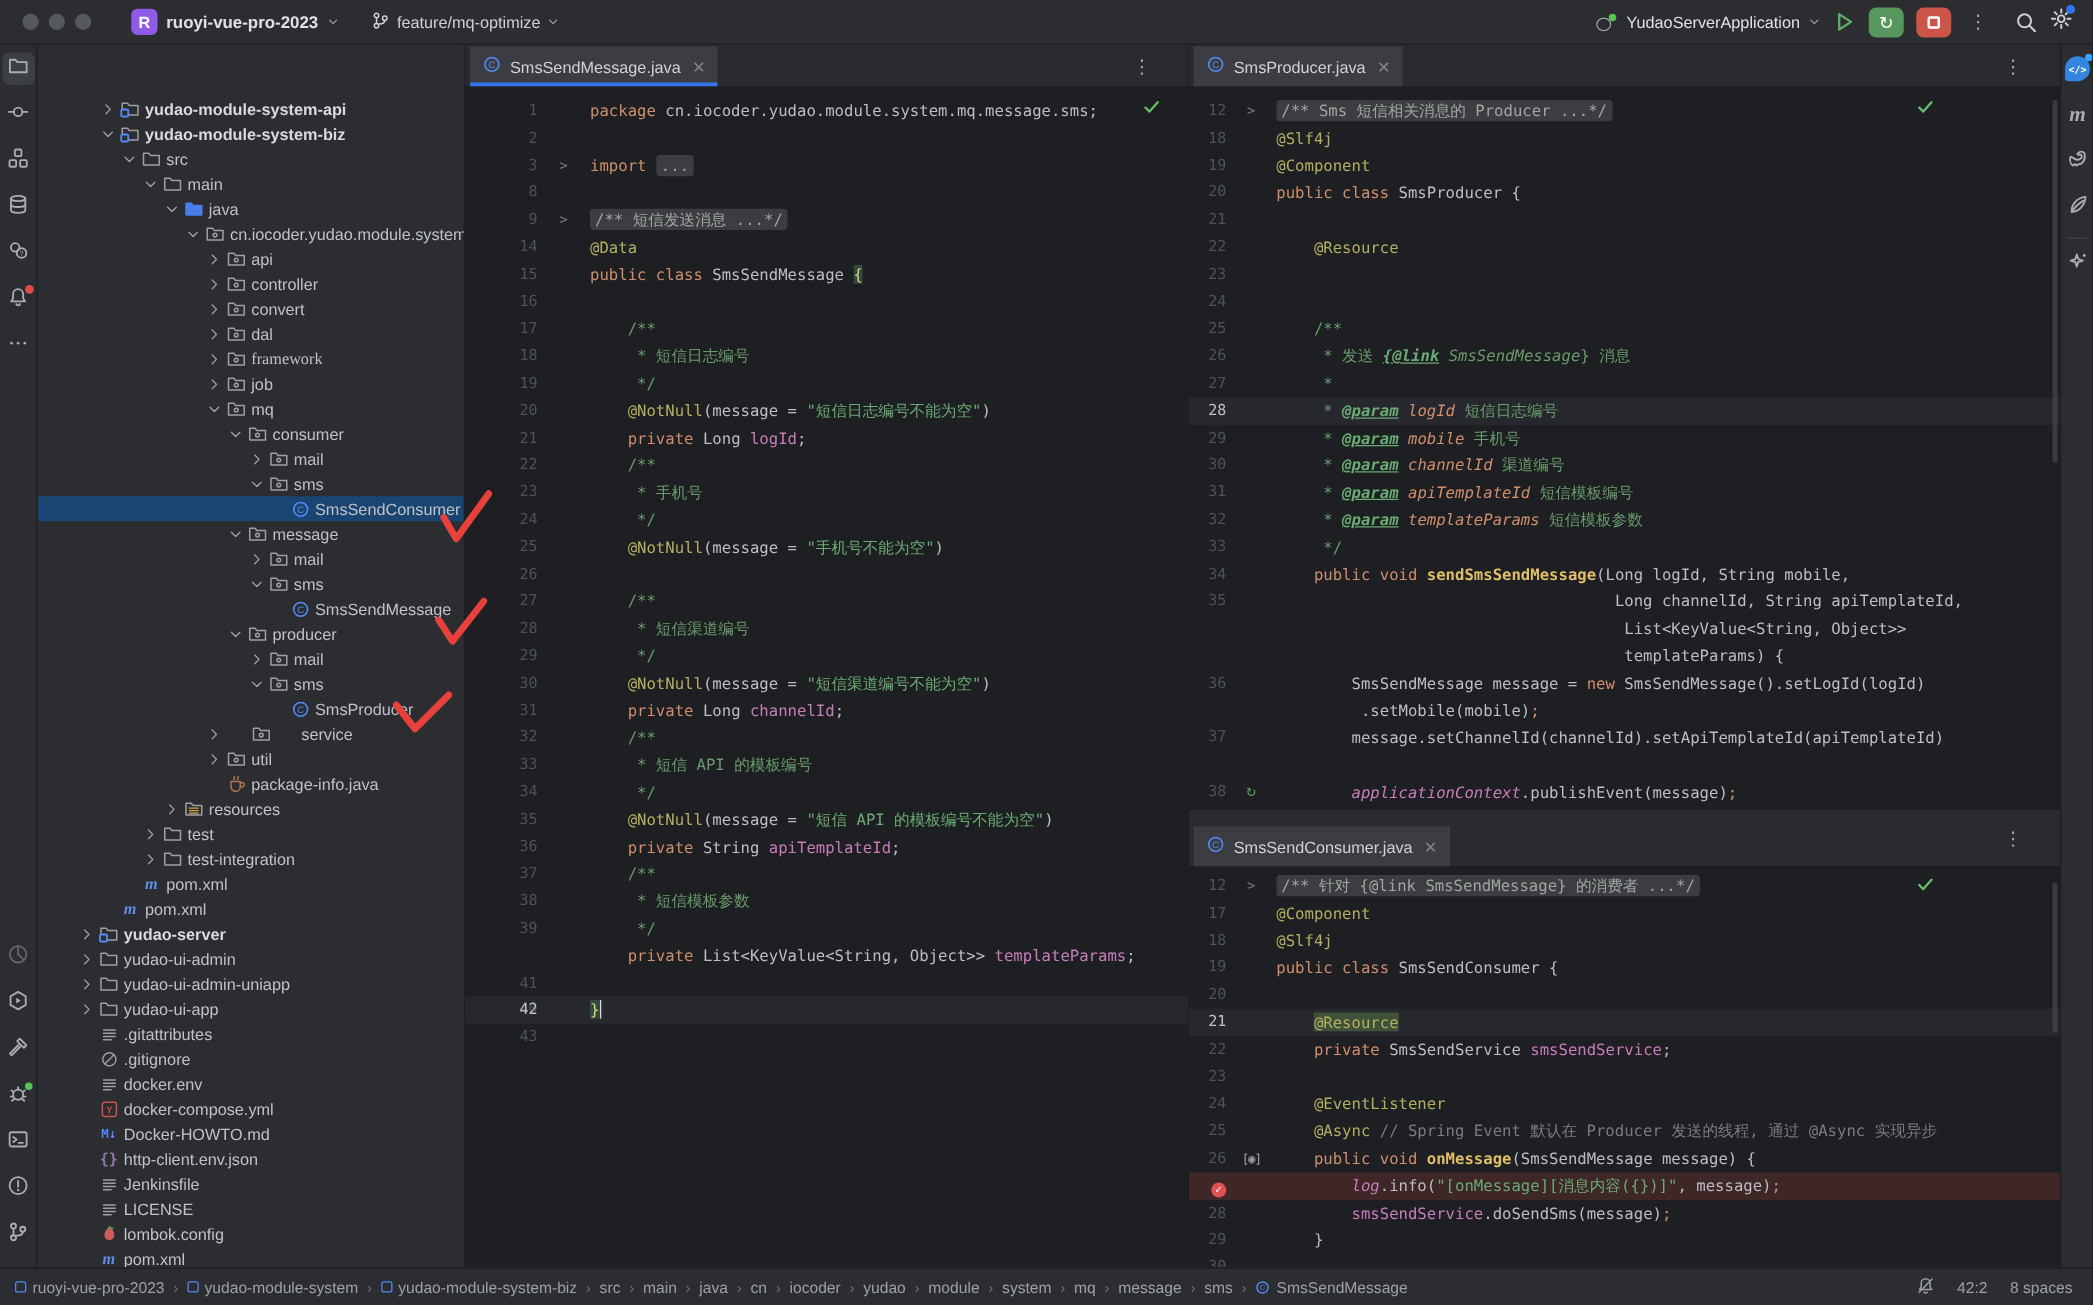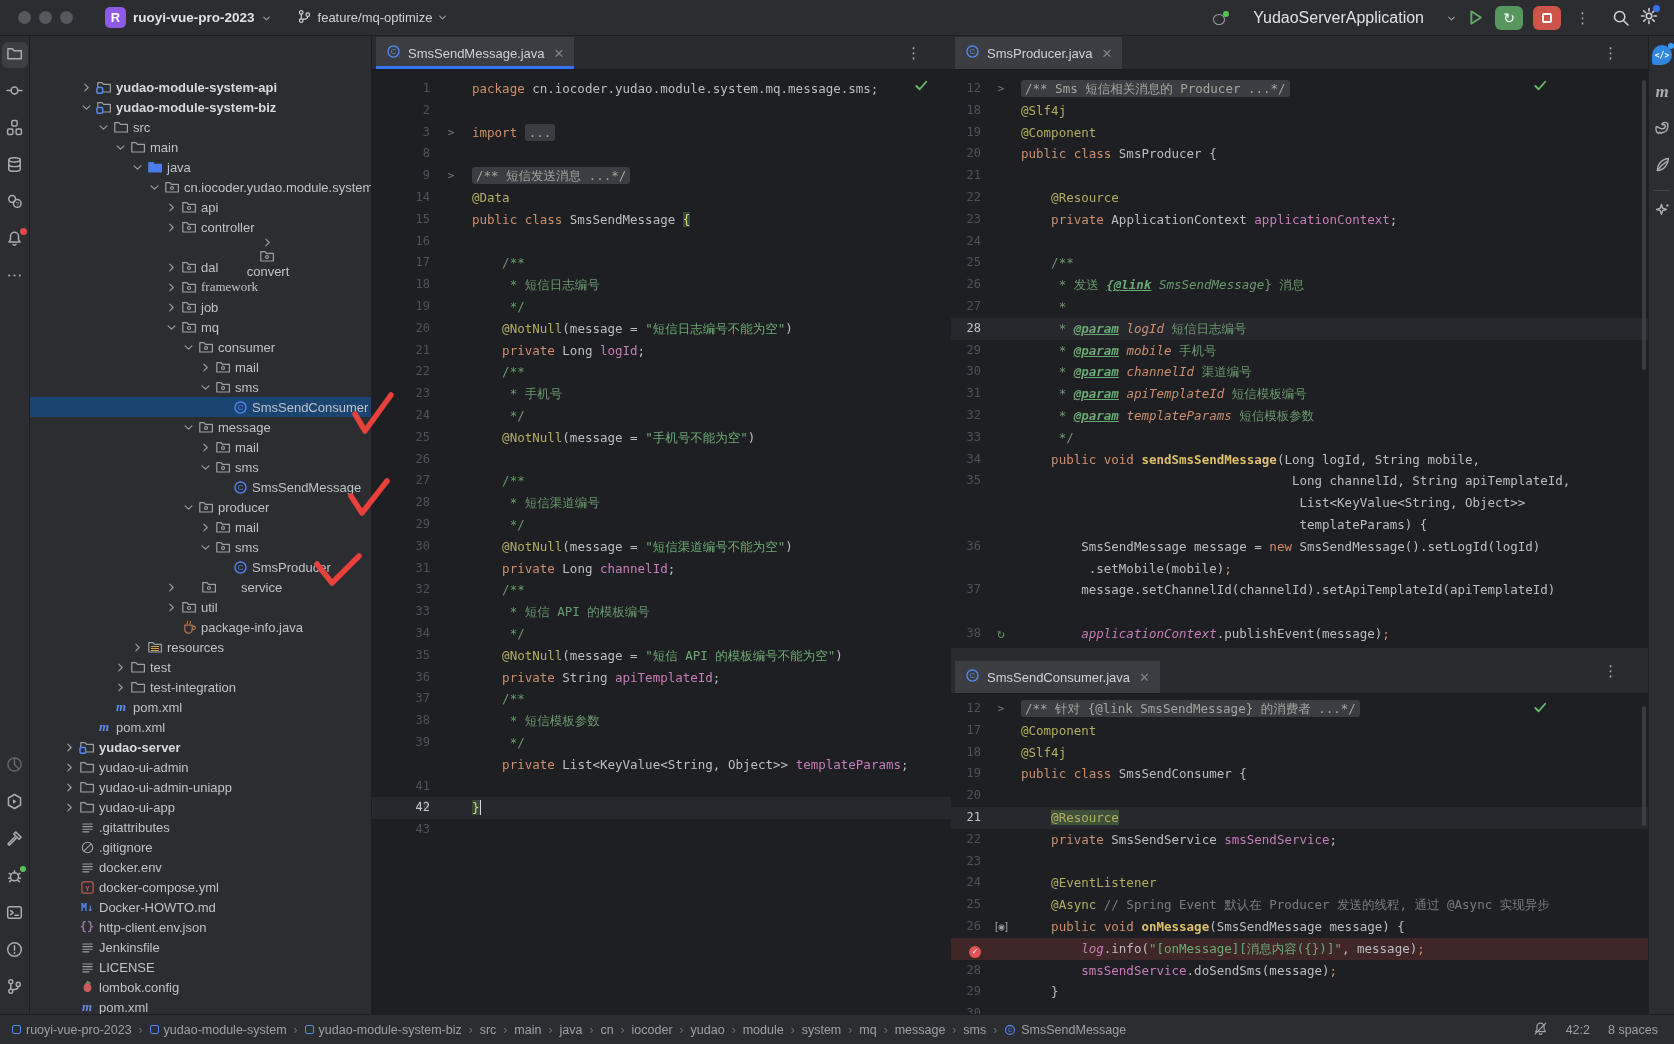--- a/index.html
+++ b/index.html
@@ -19,7 +19,7 @@
   .branch-widget { display:flex; align-items:center; gap:6px; margin-left:26px; color:#cfd1d6; font-size:13px; }
   .tchev-down { opacity:.7; }
   .run-cluster { margin-left:auto; display:flex; align-items:center; gap:10px; }
-  .runcfg { display:flex; align-items:center; gap:23px; color:#dfe1e5; font-size:16px; }
+  .runcfg { display:flex; align-items:center; gap:7px; color:#dfe1e5; font-size:13px; }
   .spring-dot { position:relative; width:17px; height:14px; }
   .spring-dot .ring { position:absolute; left:0; bottom:0; width:12px; height:11px; border:1.6px solid #9da0a6; border-radius:50%; }
   .spring-dot .dot { position:absolute; right:1px; top:0; width:6px; height:6px; border-radius:50%; background:#57c255; }

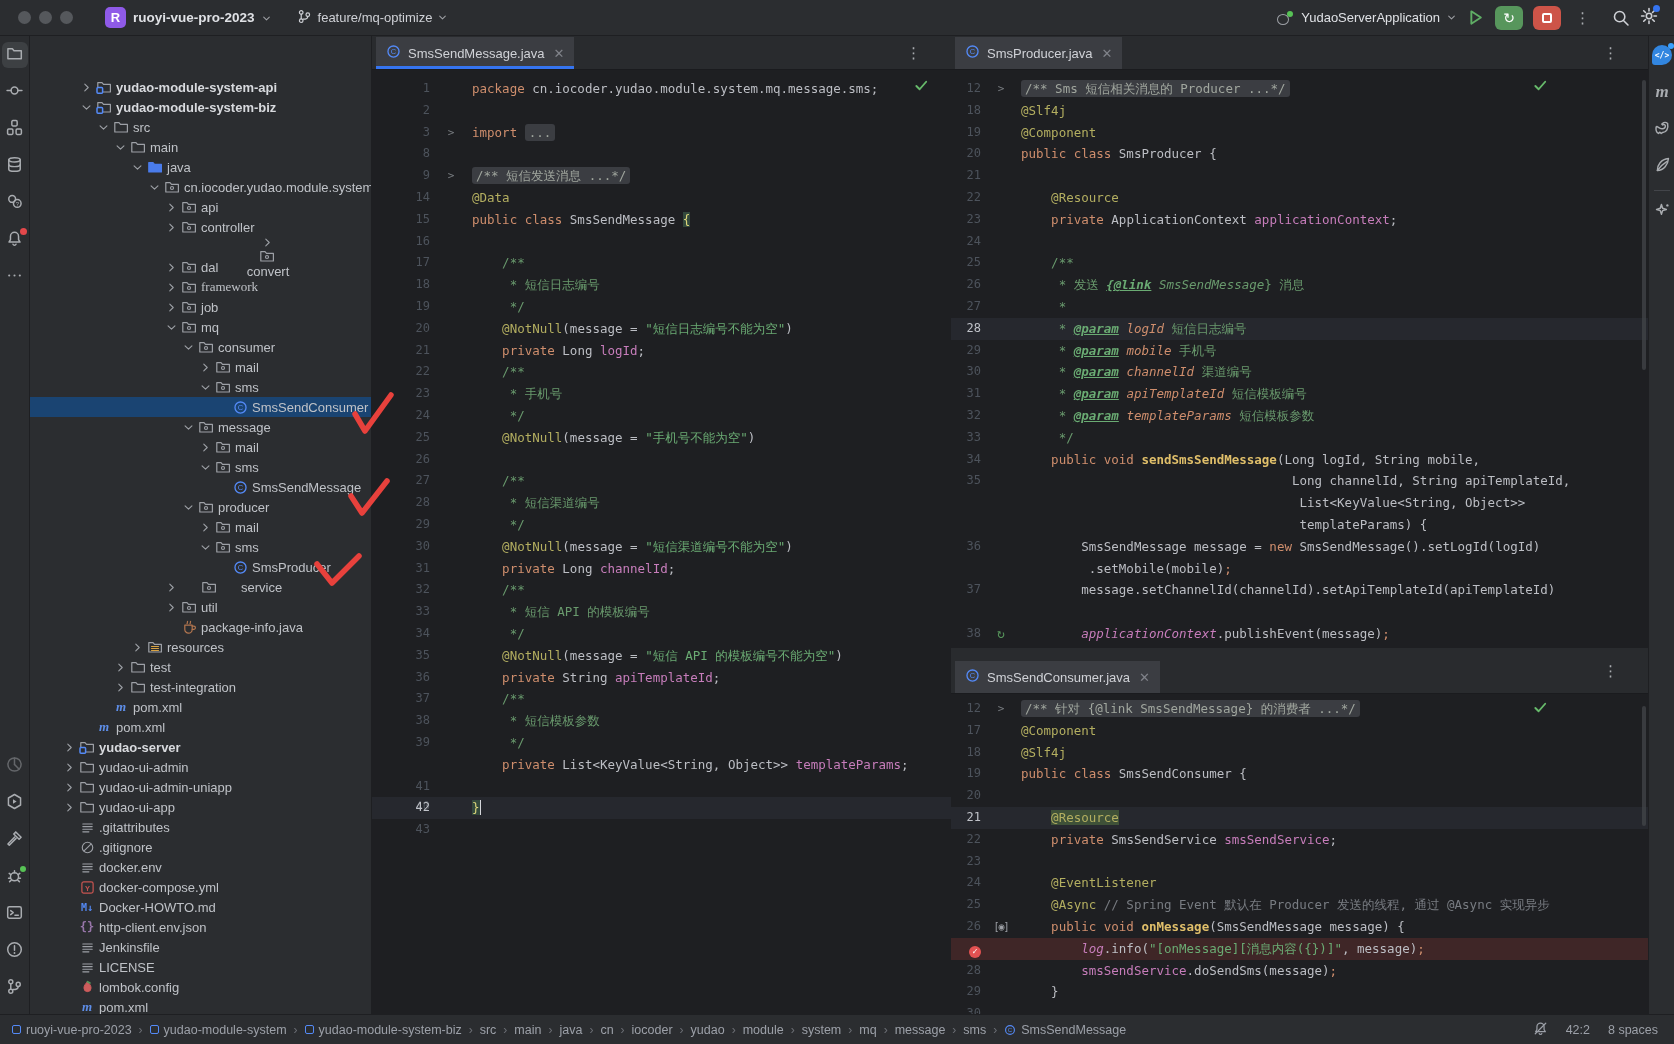--- a/index.html
+++ b/index.html
@@ -960,7 +960,7 @@
           <div class="crow"><span class="gnum" style="width:30px;">20</span><span class="gfold" style="width:40px;"></span><span class="ctext"><span class="sg-k">public class </span><span class="sg-p">SmsProducer {</span></span></div>
           <div class="crow"><span class="gnum" style="width:30px;">21</span><span class="gfold" style="width:40px;"></span><span class="ctext"></span></div>
           <div class="crow"><span class="gnum" style="width:30px;">22</span><span class="gfold" style="width:40px;"></span><span class="ctext"><span class="sg-p">    </span><span class="sg-a">@Resource</span></span></div>
-          <div class="crow"><span class="gnum" style="width:30px;">23</span><span class="gfold" style="width:40px;"></span><span class="ctext"><span class="sg-p">    </span><span class="sg-k">private </span><span class="sg-p">ApplicationContext </span><span class="sg-f">applicationContext</span><span class="sg-p">;</span></span></div>
+          <div class="crow"><span class="gnum" style="width:30px;">23</span><span class="gfold" style="width:40px;"></span></div>
           <div class="crow"><span class="gnum" style="width:30px;">24</span><span class="gfold" style="width:40px;"></span><span class="ctext"></span></div>
           <div class="crow"><span class="gnum" style="width:30px;">25</span><span class="gfold" style="width:40px;"></span><span class="ctext"><span class="sg-d">    /**</span></span></div>
           <div class="crow"><span class="gnum" style="width:30px;">26</span><span class="gfold" style="width:40px;"></span><span class="ctext"><span class="sg-d">     * 发送 </span><span class="sg-dt">{@link</span><span class="sg-d"> </span><span class="sg-di">SmsSendMessage</span><span class="sg-d">} 消息</span></span></div>

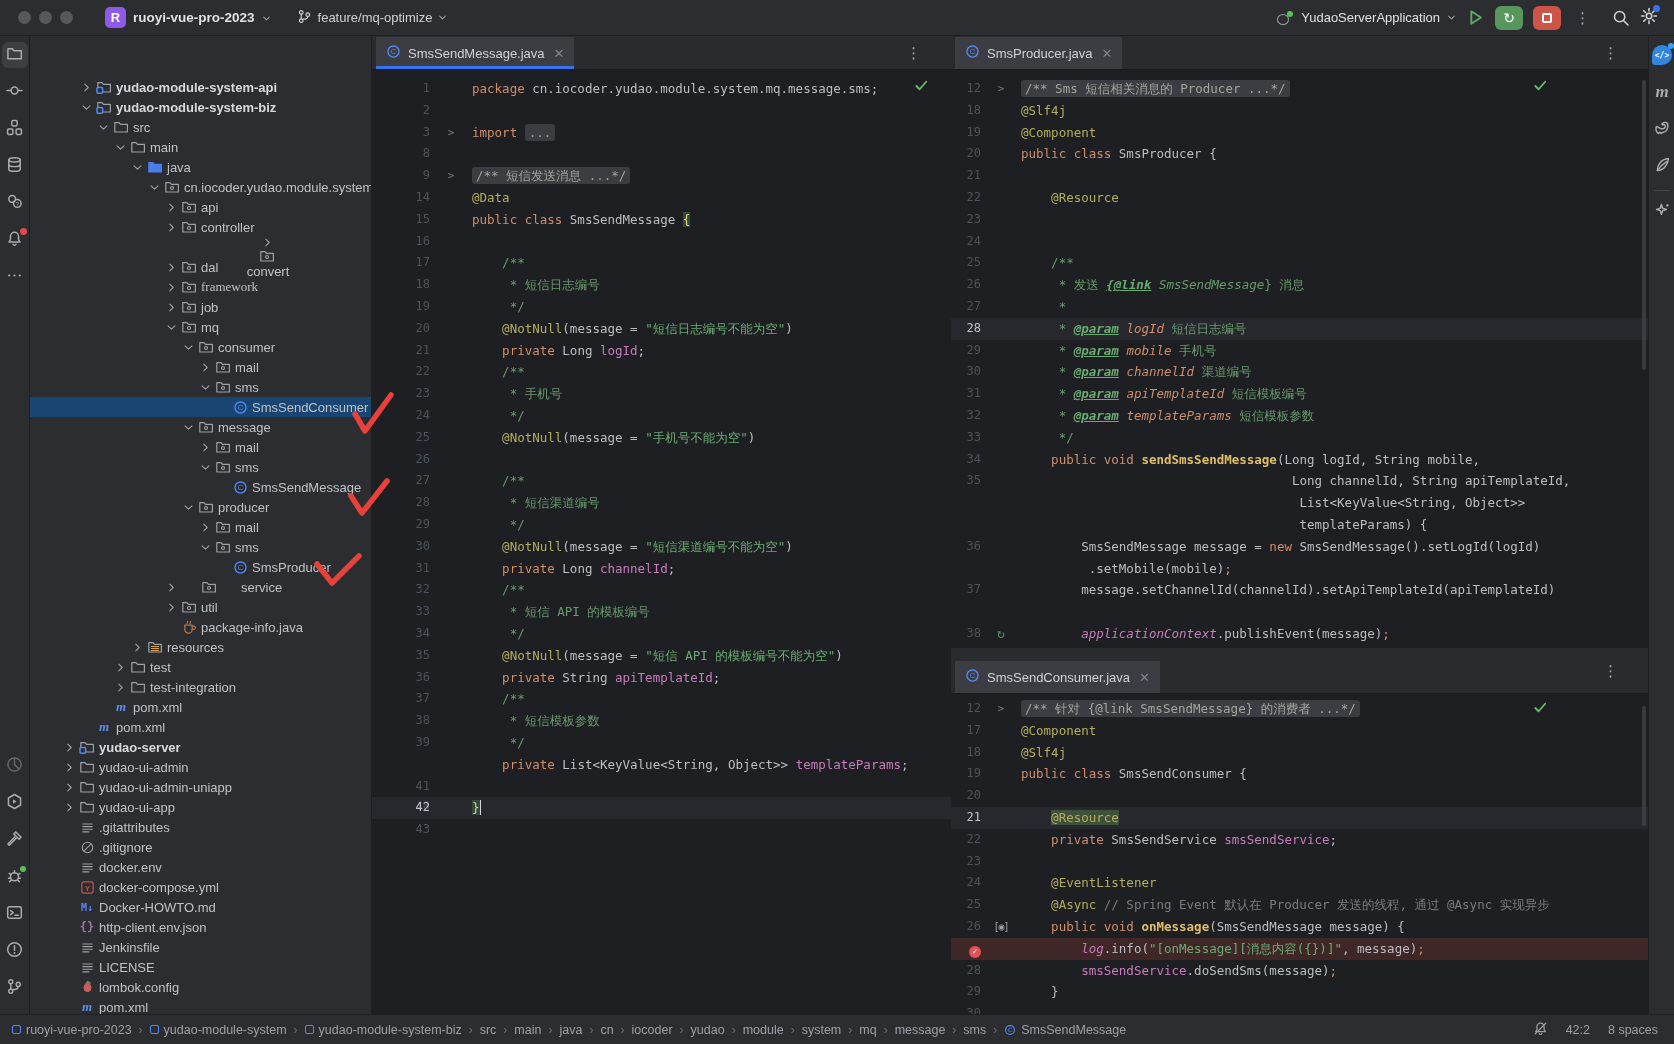--- a/index.html
+++ b/index.html
@@ -422,7 +422,7 @@
           </span>
           <span class="tlabel">controller</span>
         </div>
-        <div class="trow" style="padding-left: 133px; flex-direction: column;">
+        <div class="trow" style="padding-left: 133px;">
           <span class="tchev">
             <svg width="11" height="11" viewBox="0 0 16 16" fill="none" stroke="#9da0a6" stroke-width="1.6" stroke-linecap="round" stroke-linejoin="round">
               <path d="M5.5 3l5 5-5 5"></path>

